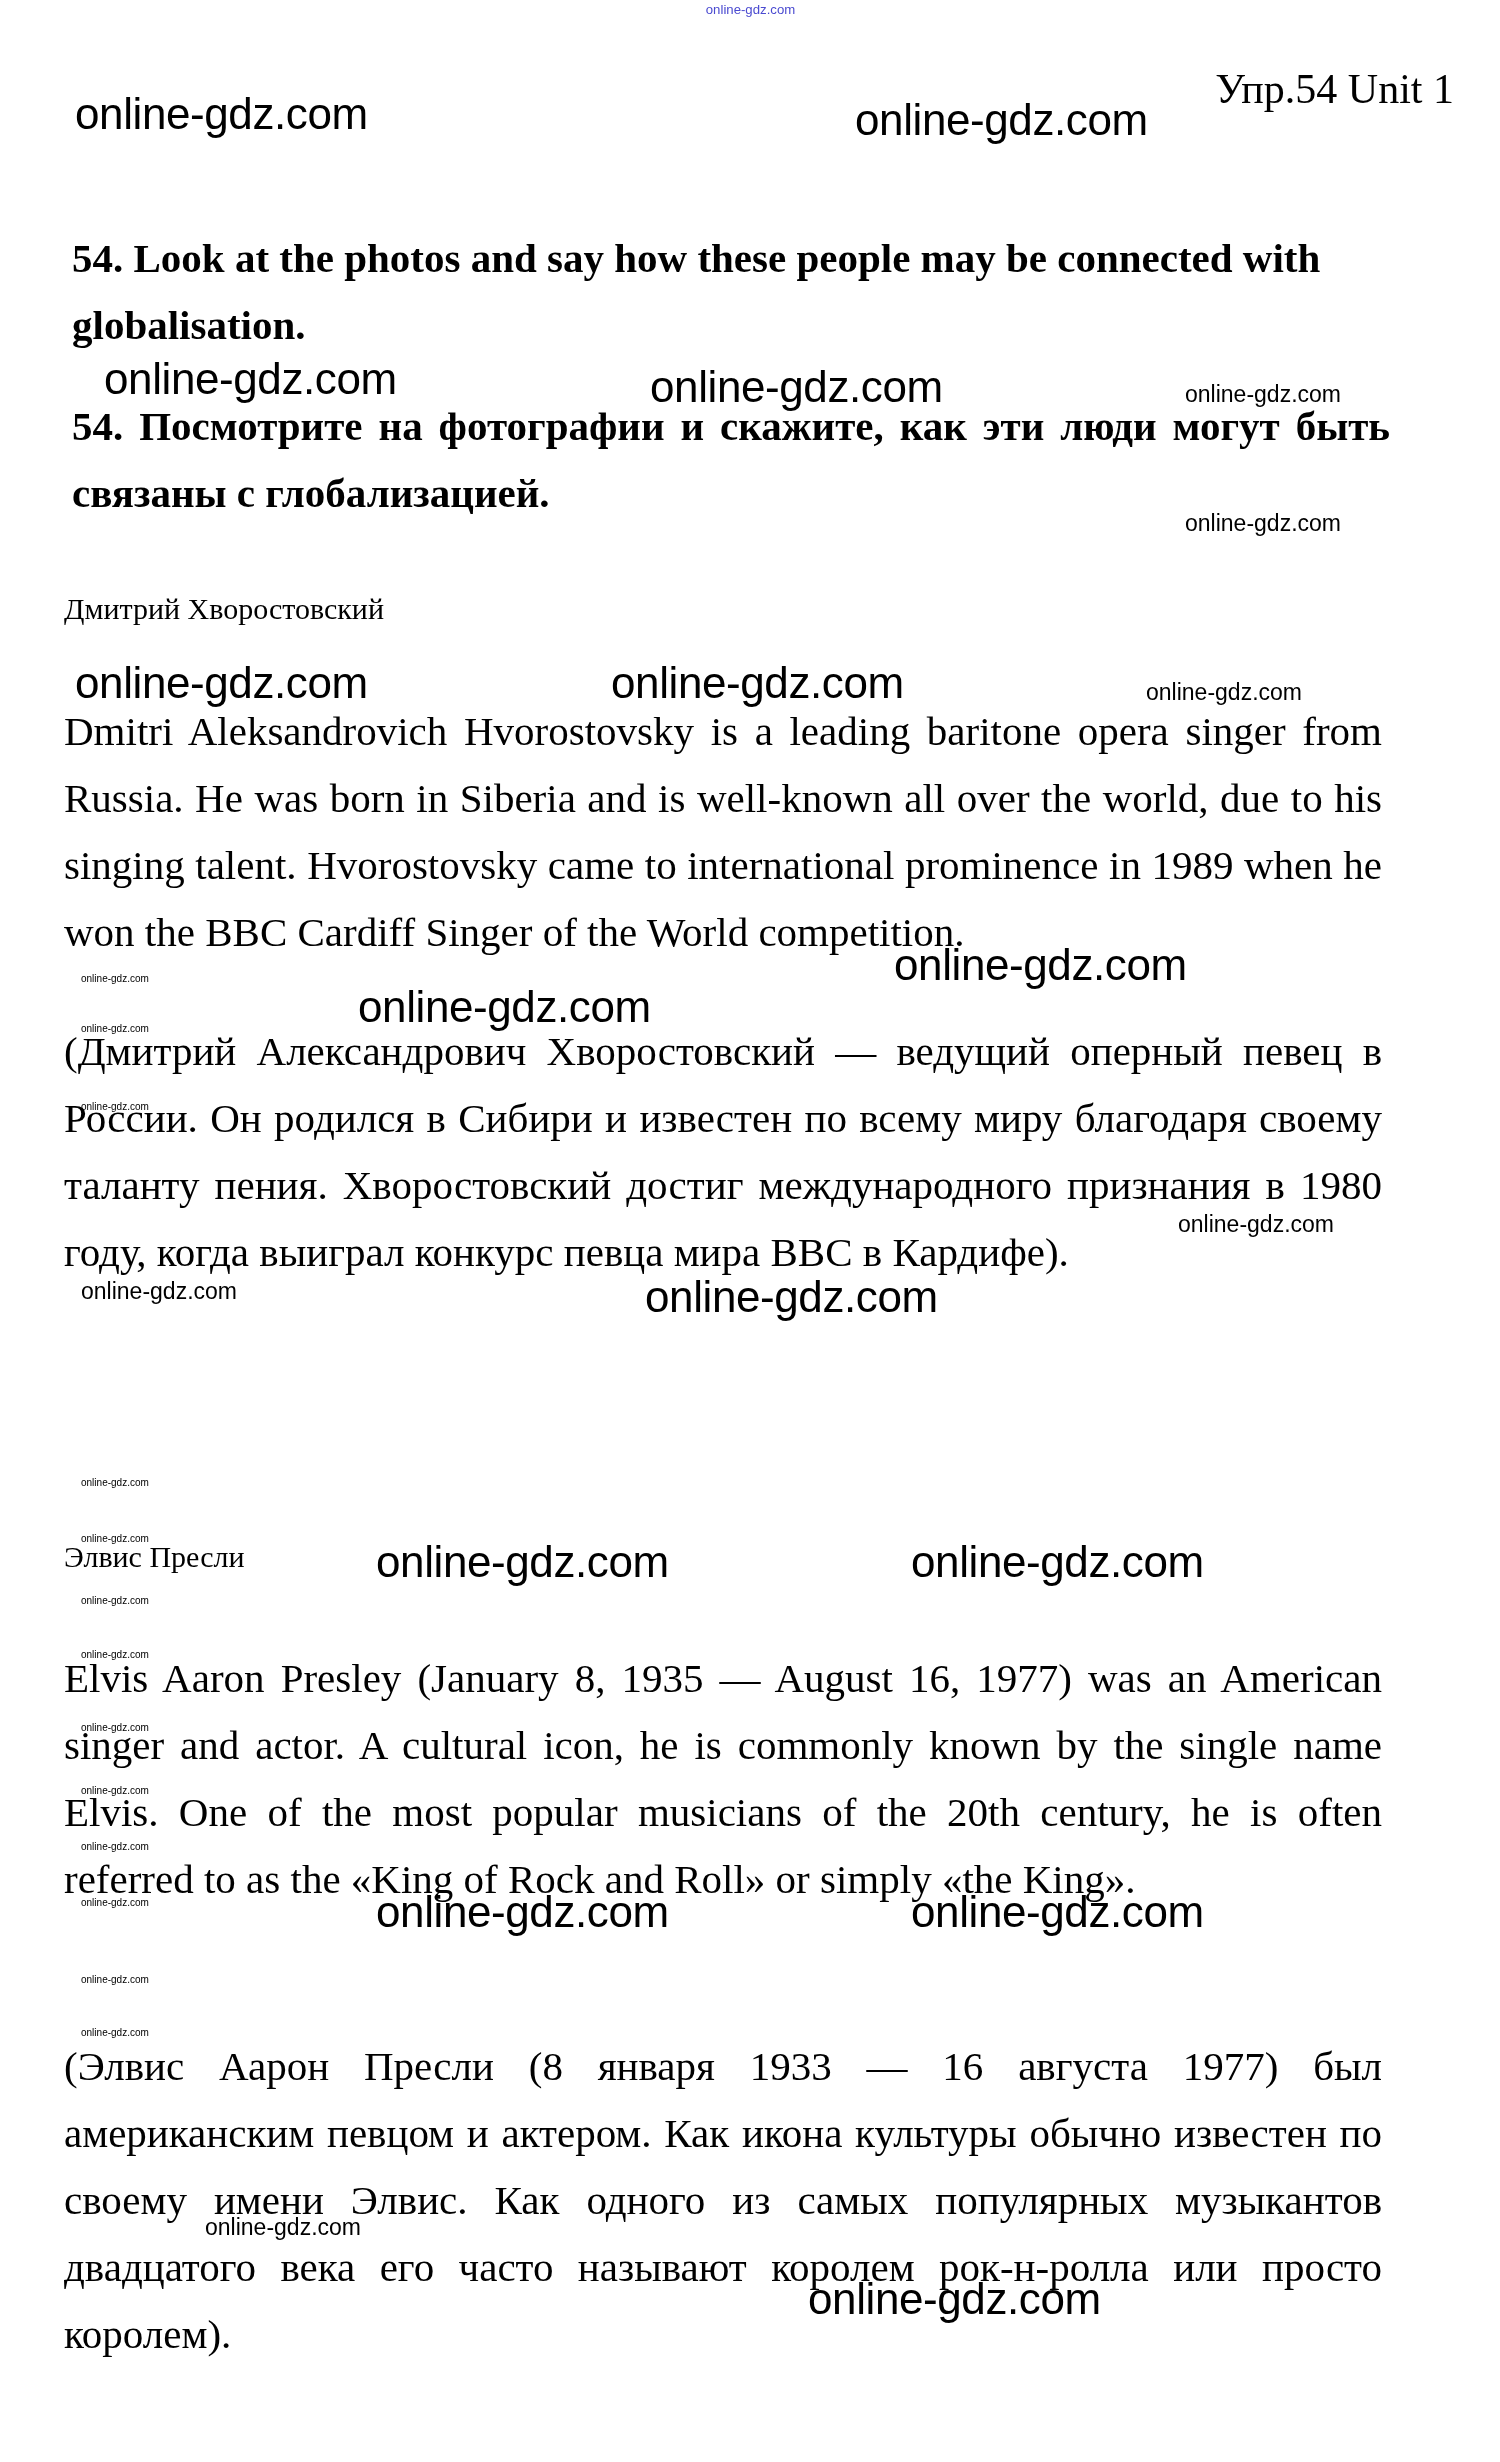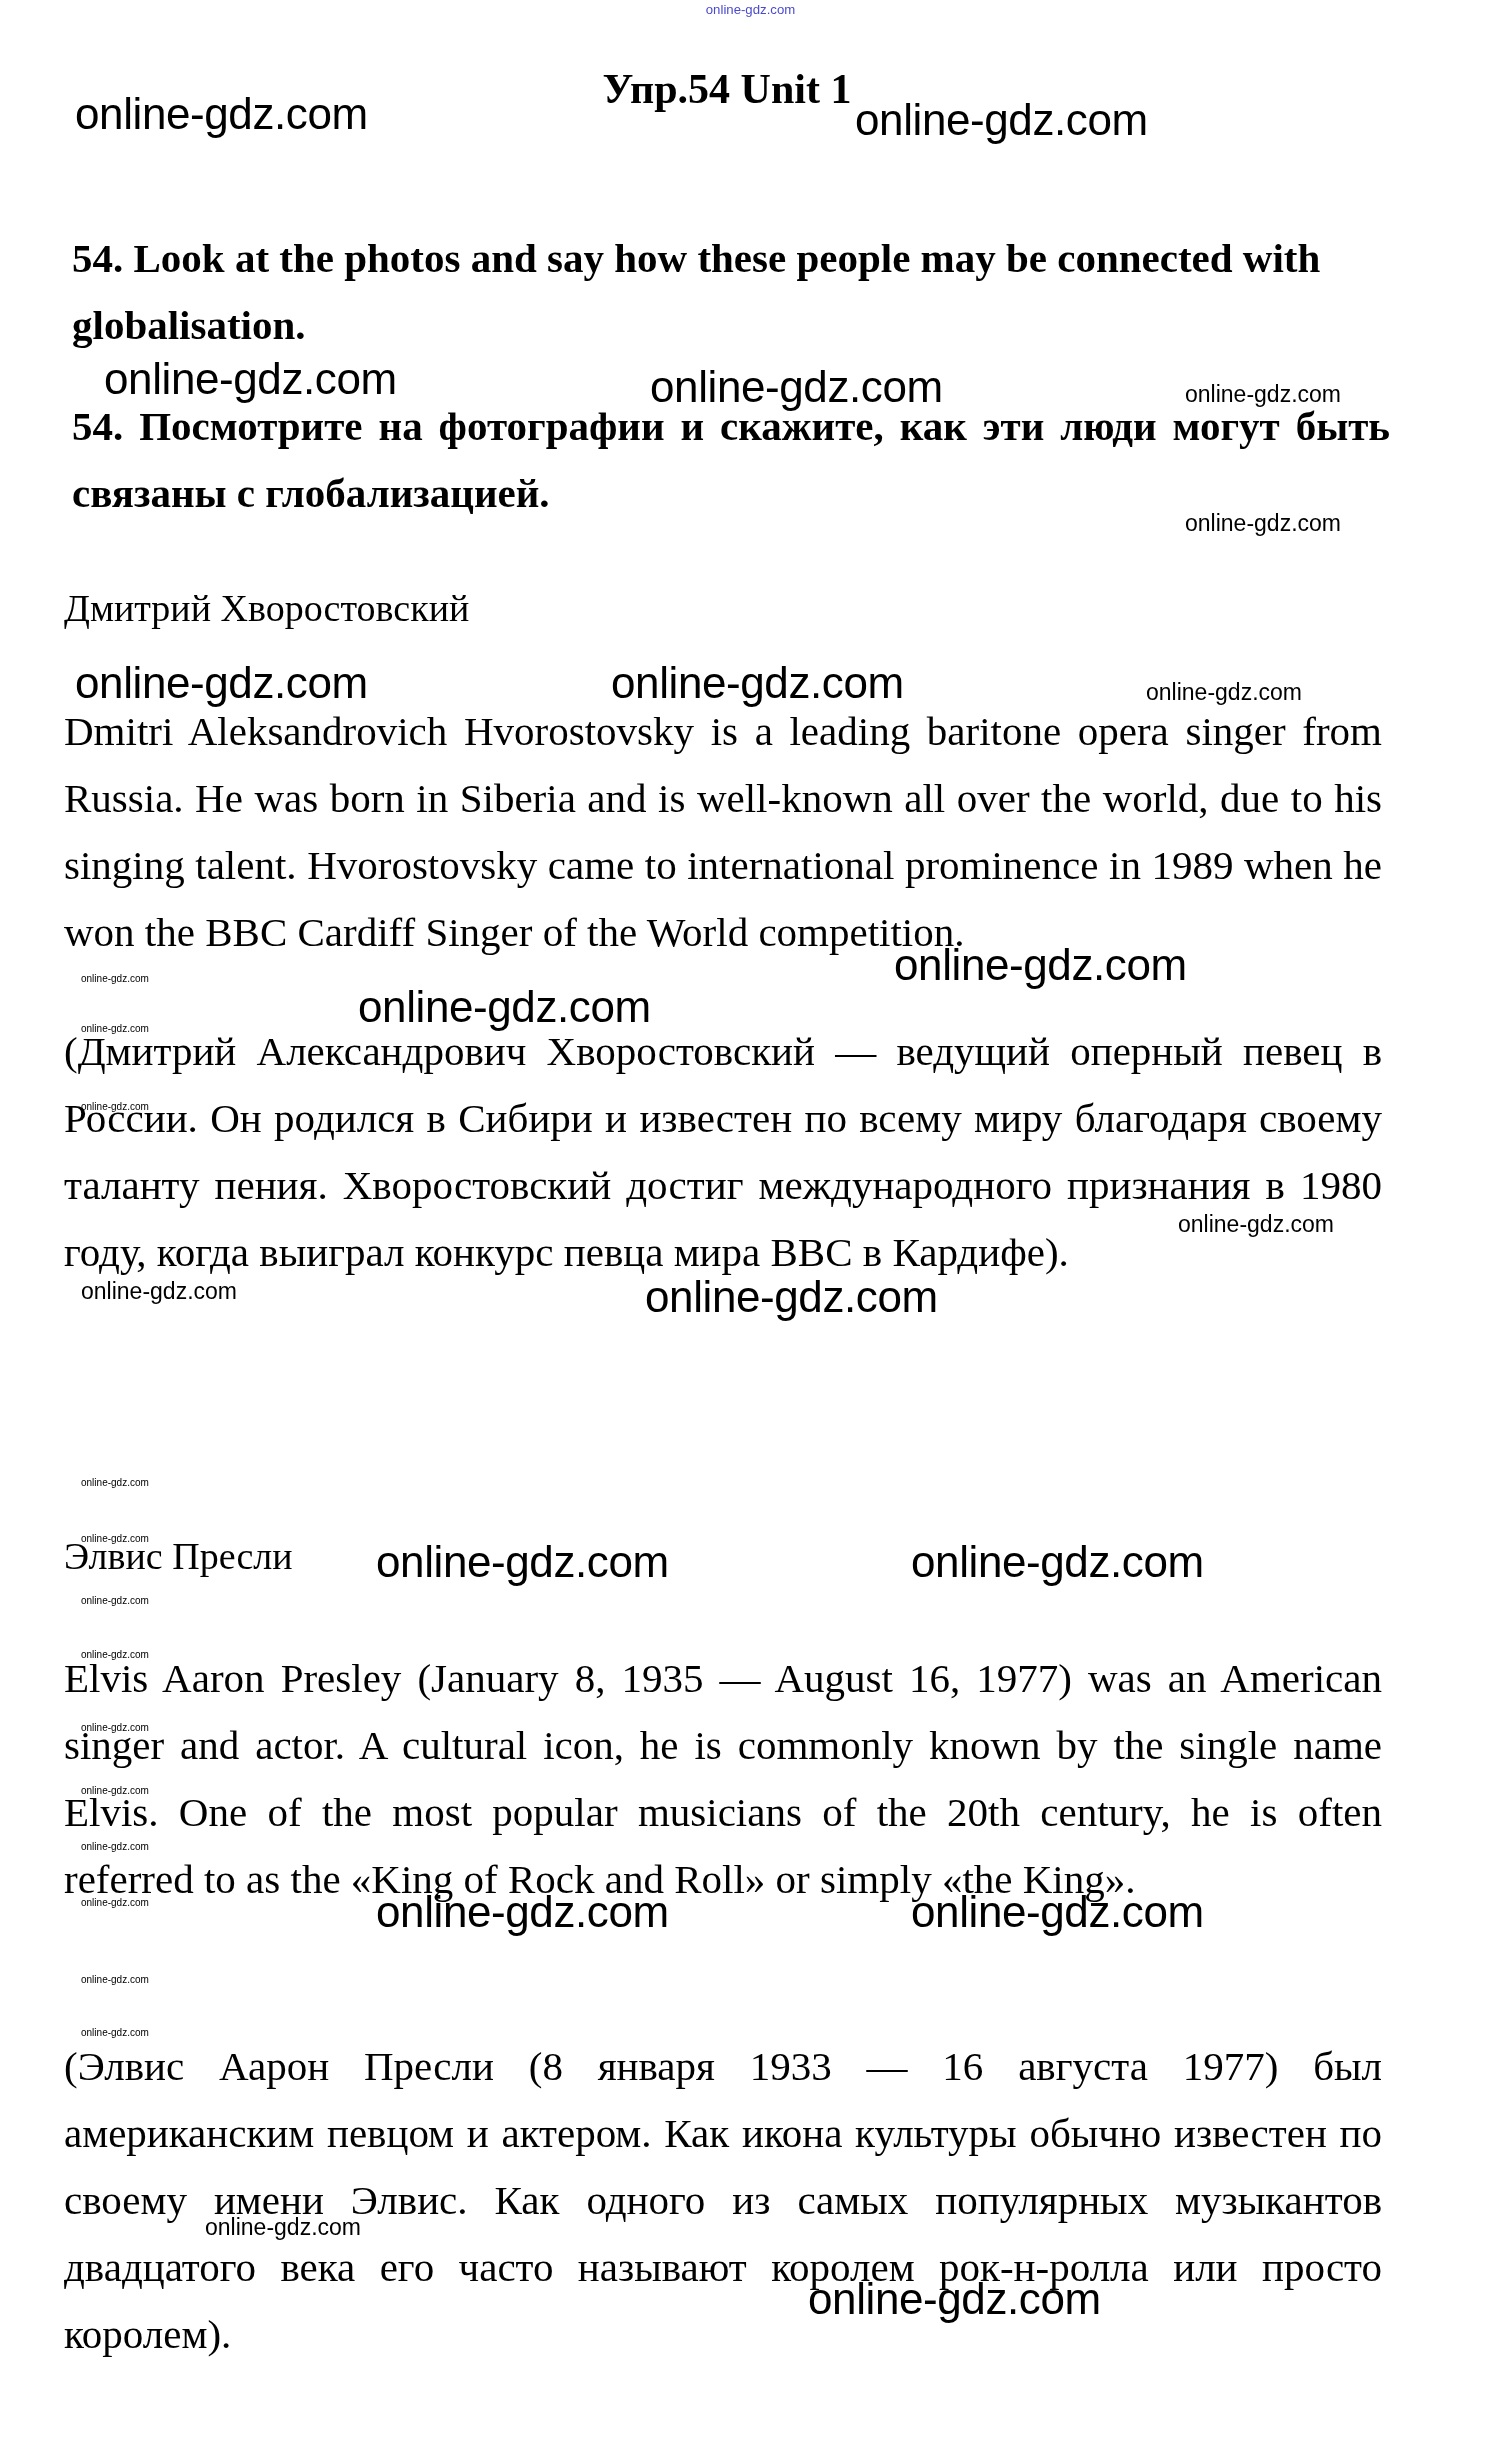--- a/index.html
+++ b/index.html
@@ -9,7 +9,7 @@
   .abs { position: absolute; white-space: nowrap; }
 
   .top-mark { left: 0; width: 1501px; top: 1.6px; text-align: center; font-size: 13.2px; color: #4a4ad0; }
-  .title { left: 0; width: 1501px; top: 65px; text-align: center; font-size: 42px; font-weight: bold; padding-right: 47px; box-sizing: border-box; }
+  .title { left: 0; width: 1501px; top: 65px; text-align: right; font-size: 42px; font-weight: normal; padding-right: 47px; box-sizing: border-box; }
 
   .task { left: 72px; width: 1318px; font-size: 41px; font-weight: bold; line-height: 67px; white-space: normal; }
   .task-en { top: 225px; }

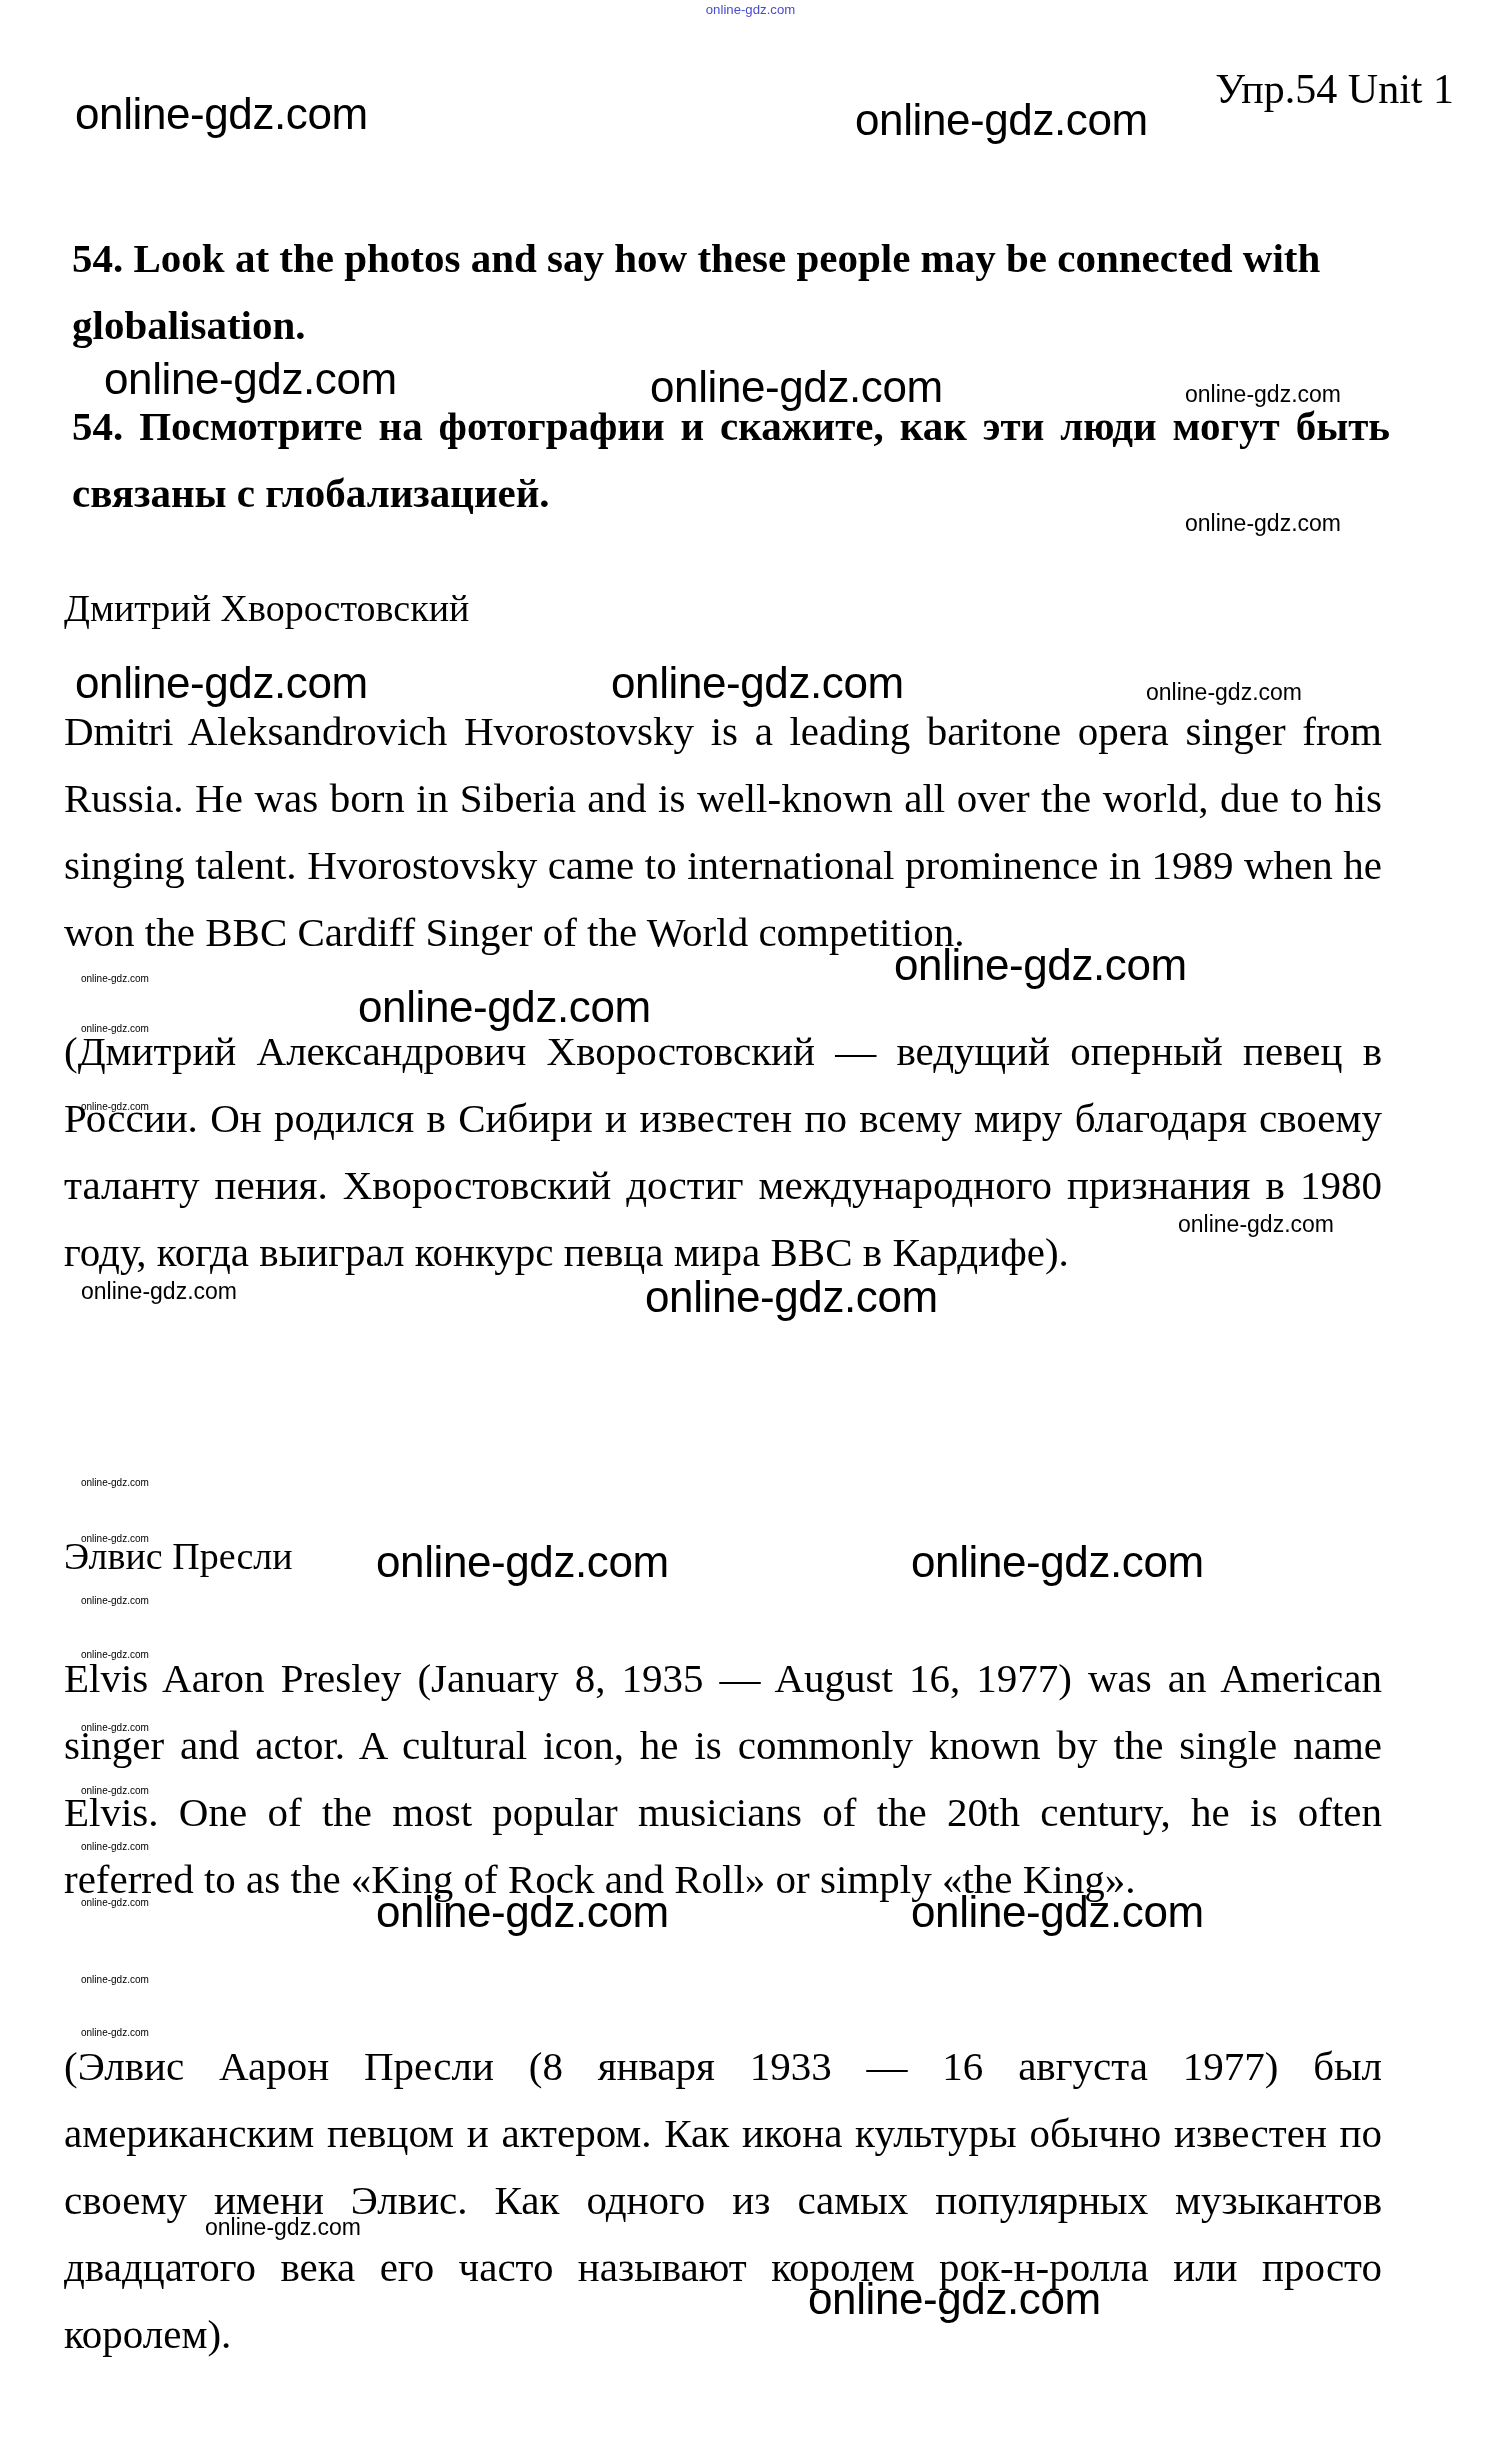--- a/index.html
+++ b/index.html
@@ -15,7 +15,7 @@
   .task-en { top: 225px; }
   .task-ru { top: 393px; text-align: justify; }
 
-  .heading { left: 64px; font-size: 38px; line-height: 47px; }
+  .heading { left: 64px; font-size: 30px; line-height: 47px; }
   .para { left: 64px; width: 1318px; font-size: 41px; line-height: 67px; white-space: normal; text-align: justify; }
 
   .wm-big { font-size: 44px; color: #000; letter-spacing: -0.4px; }

